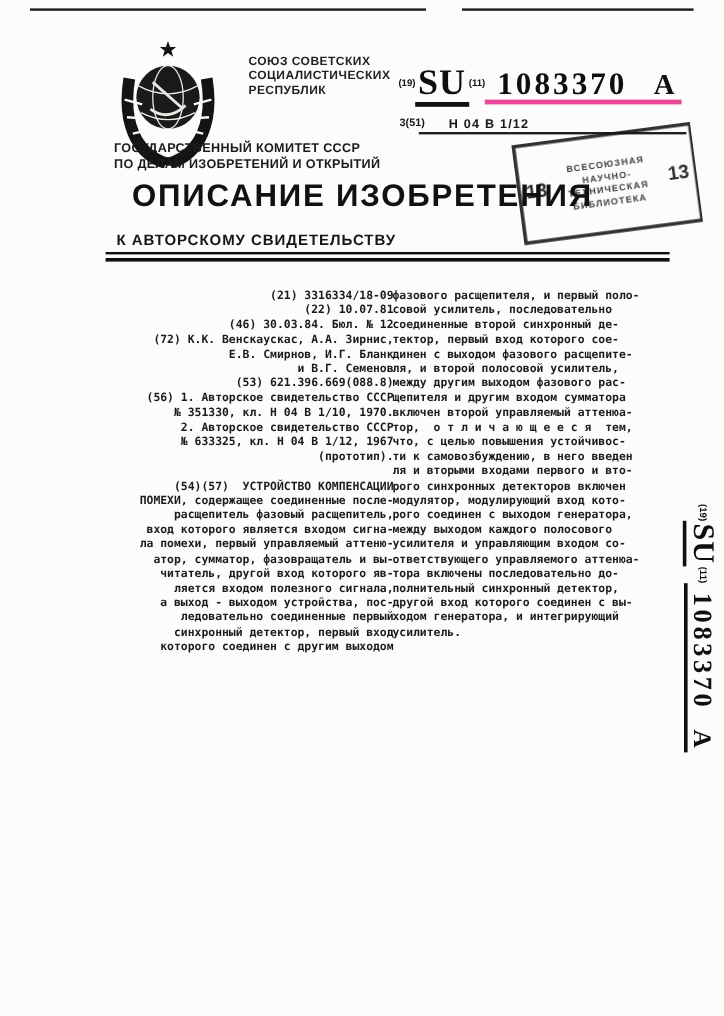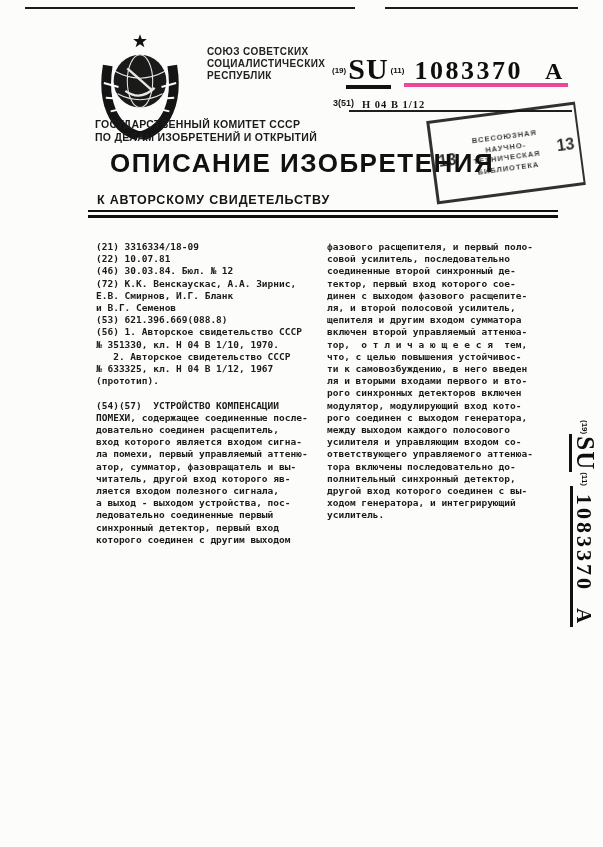--- a/index.html
+++ b/index.html
@@ -35,8 +35,8 @@
   
   #ipc{left:333px;top:94px;white-space:nowrap;color:#161616;}
   #ipc .pre{font-size:9px;font-weight:bold;vertical-align:2px;margin-top:26px;}
-  #ipc .cls{font-family:Liberation Serif, serif;font-size:10.5px;font-weight:bold;
-    letter-spacing:1px;padding:0 8px 2px 8px;}
+  #ipc .cls{font-family:Liberation Sans, sans-serif;font-size:10.5px;font-weight:bold;
+    letter-spacing:1px;padding:0 8px 2px 20px;}
   #ipc-line{left:349px;top:110px;width:223px;height:2px;background:#1f1f1f;}
 
   

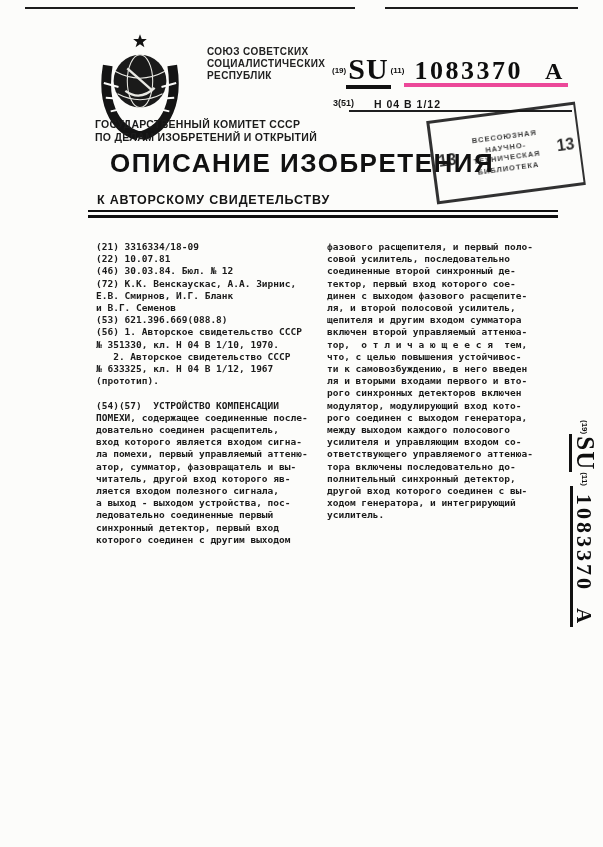--- a/index.html
+++ b/index.html
@@ -60,7 +60,7 @@
   .col{font-family:"DejaVu Sans Mono",monospace;font-size:9.5px;font-weight:bold;
     line-height:12.2px;color:#1b1b1b;}
   .col .line{white-space:pre;}
-  #col-left{left:96px;top:241px;width:232px;}
+  #col-left{left:96px;top:241px;width:232px;text-align:right;}
   #col-right{left:327px;top:241px;width:226px;}
 
   

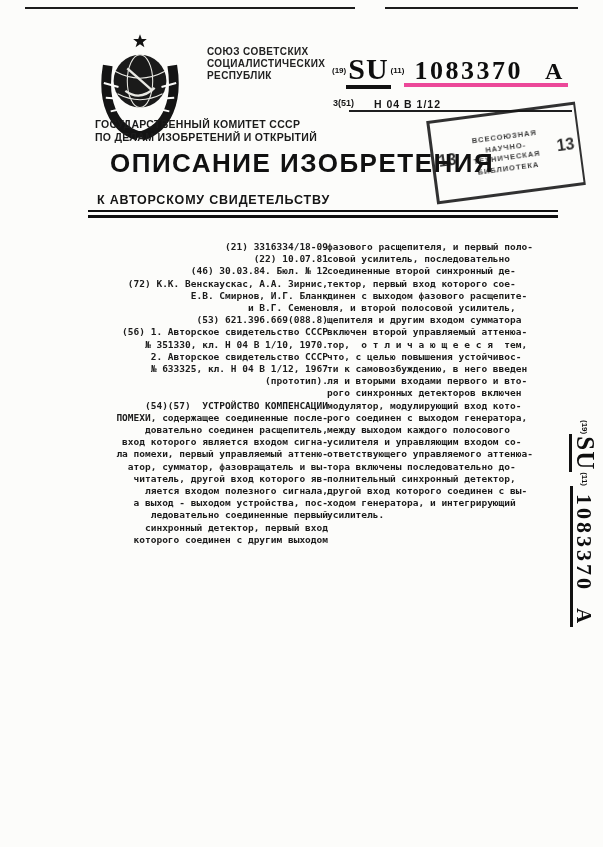--- a/index.html
+++ b/index.html
@@ -163,6 +163,7 @@
     <div class="line">тектор, первый вход которого сое-</div>
     <div class="line">динен с выходом фазового расщепите-</div>
     <div class="line">ля, и второй полосовой усилитель,</div>
+    <div class="line">между другим выходом фазового рас-</div>
     <div class="line">щепителя и другим входом сумматора</div>
     <div class="line">включен второй управляемый аттенюа-</div>
     <div class="line">тор,  о т л и ч а ю щ е е с я  тем,</div>

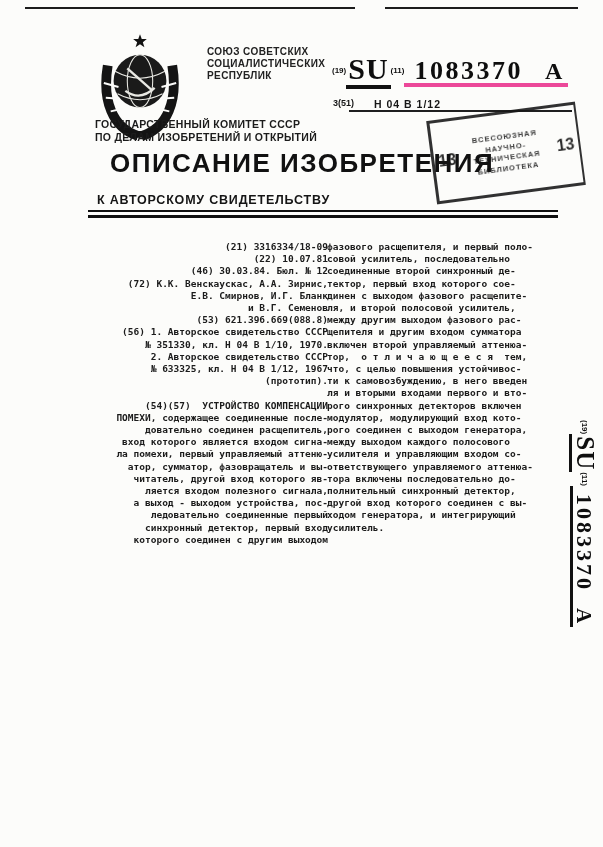--- a/index.html
+++ b/index.html
@@ -145,7 +145,7 @@
     <div class="line">&nbsp;</div>
     <div class="line">(54)(57)  УСТРОЙСТВО КОМПЕНСАЦИИ</div>
     <div class="line">ПОМЕХИ, содержащее соединенные после-</div>
-    <div class="line">довательно соединен расщепитель,</div>
+    <div class="line">расщепитель фазовый расщепитель,</div>
     <div class="line">вход которого является входом сигна-</div>
     <div class="line">ла помехи, первый управляемый аттеню-</div>
     <div class="line">атор, сумматор, фазовращатель и вы-</div>

